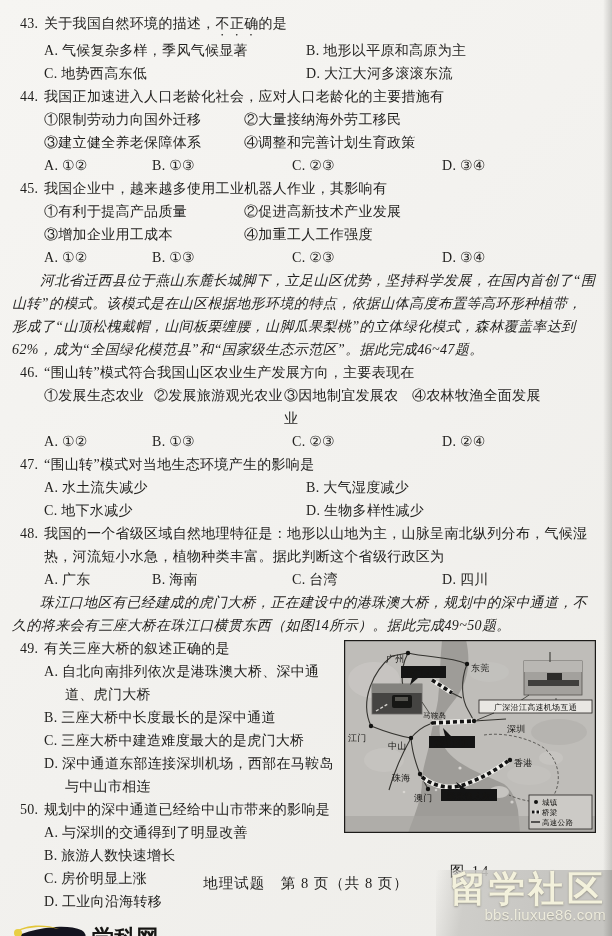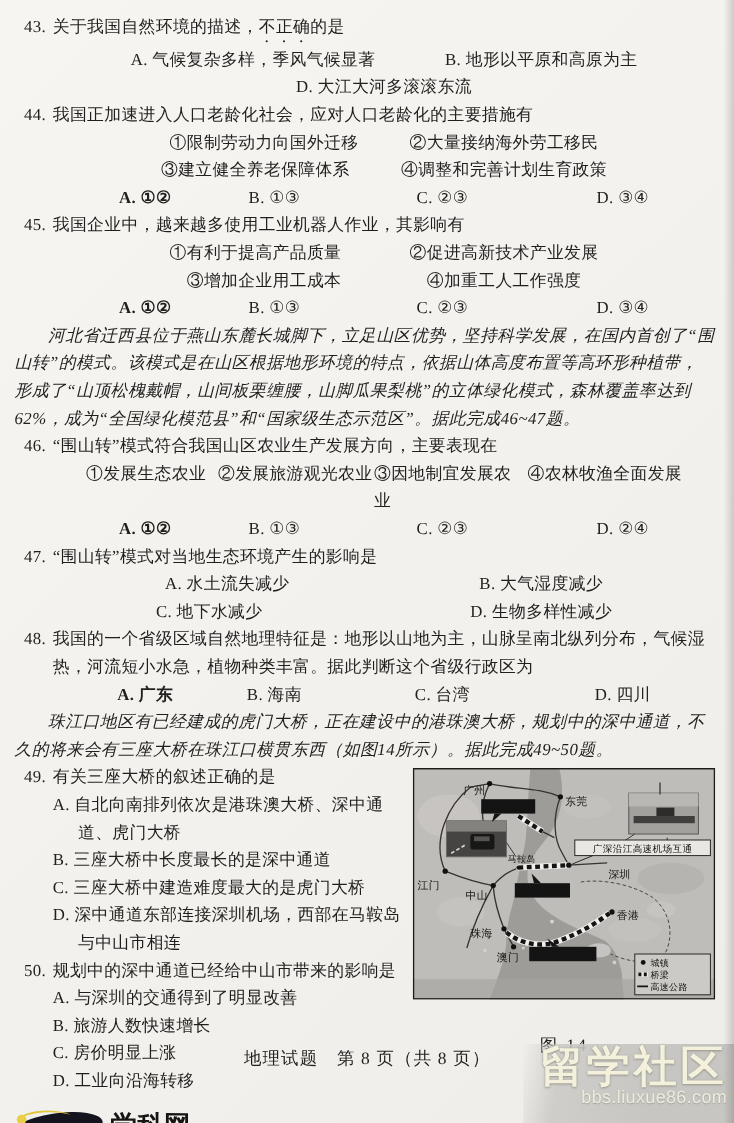--- a/index.html
+++ b/index.html
@@ -14,7 +14,7 @@
   .qnum{position:absolute;left:0;top:0;}
   .emph{-webkit-text-emphasis:filled dot;-webkit-text-emphasis-position:under left;
         text-emphasis:filled dot;text-emphasis-position:under left;}
-  .row{display:flex;justify-content:center;}
+  .row{display:flex;}
   .o2a{width:262px;flex:none;}
   .o4a{width:108px;flex:none;font-weight:bold;}.o4b{width:140px;flex:none;}.o4c{width:150px;flex:none;}
   .it1{width:200px;flex:none;}

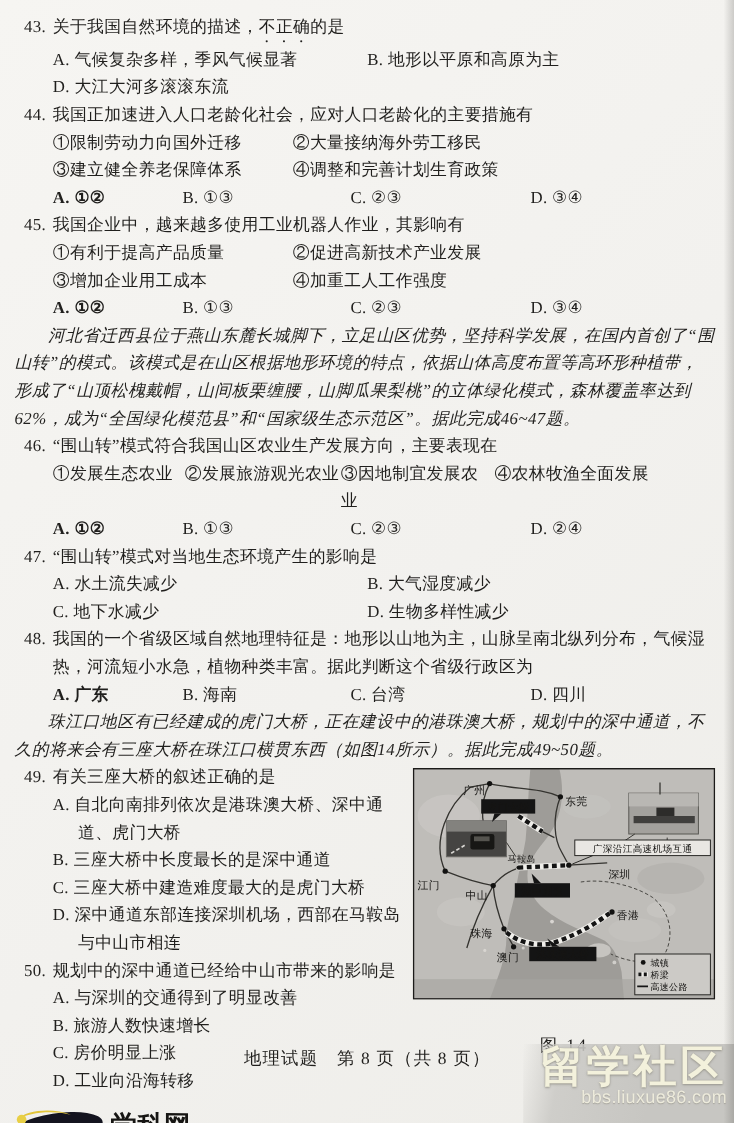--- a/index.html
+++ b/index.html
@@ -50,6 +50,7 @@
           <span>B. 地形以平原和高原为主</span>
         </div>
       <div class="row">
+          <span class="o2a">C. 地势西高东低</span>
           <span>D. 大江大河多滚滚东流</span>
         </div>
     </div>

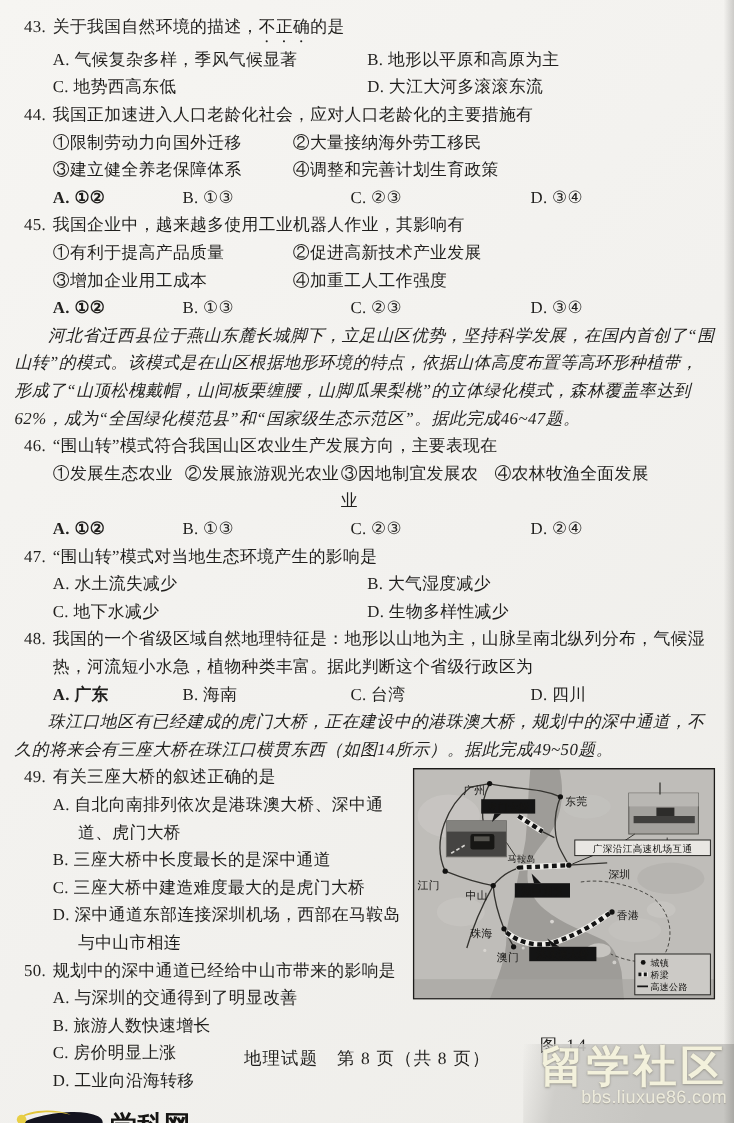--- a/index.html
+++ b/index.html
@@ -16,7 +16,7 @@
         text-emphasis:filled dot;text-emphasis-position:under left;}
   .row{display:flex;}
   .o2a{width:262px;flex:none;}
-  .o4a{width:108px;flex:none;font-weight:bold;}.o4b{width:140px;flex:none;}.o4c{width:150px;flex:none;}
+  .o4a{width:108px;flex:none;}.o4b{width:140px;flex:none;}.o4c{width:150px;flex:none;}
   .it1{width:200px;flex:none;}
   .i46a{width:110px;flex:none;}.i46b{width:130px;flex:none;}.i46c{width:128px;flex:none;}
   .passage{margin-left:-8px;text-indent:2em;font-style:italic;letter-spacing:.4px;}

